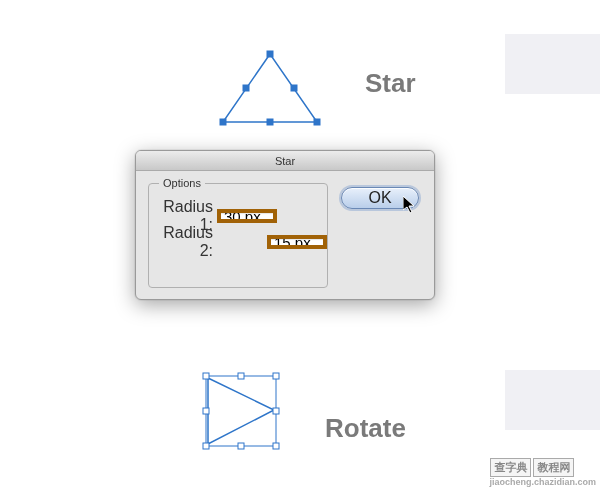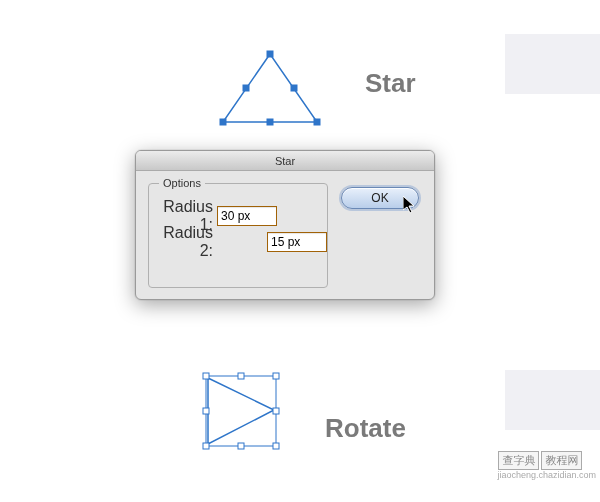--- a/index.html
+++ b/index.html
@@ -136,7 +136,7 @@
       border-radius: 11px;
       border: 1px solid #888;
       background: linear-gradient(#fdfdfd, #dedede);
-      font-size: 12px;
+      font-size: 16px;
       text-align: center;
       line-height: 20px;
       color: #222;

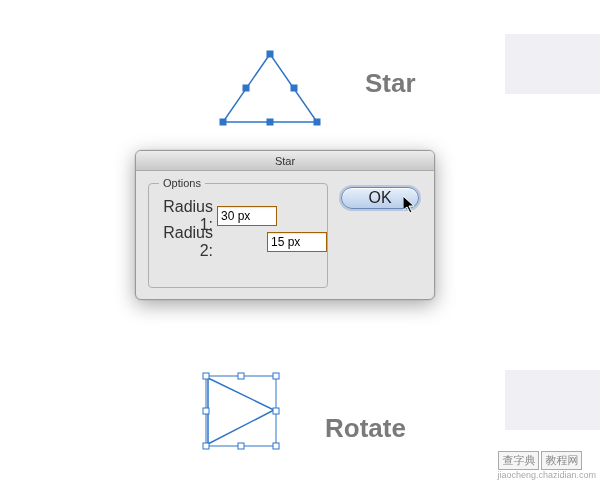--- a/index.html
+++ b/index.html
@@ -101,10 +101,10 @@
     }
     .row-input {
       width: 60px;
-      height: 20px;
-      border: 1px solid #a16207;
+      height: 14px;
+      border: 4px solid #a16207;
       background: #fff;
-      font-size: 12px;
+      font-size: 15px;
       padding: 0 3px;
       box-shadow: inset 0 1px 1px rgba(0,0,0,0.1);
     }

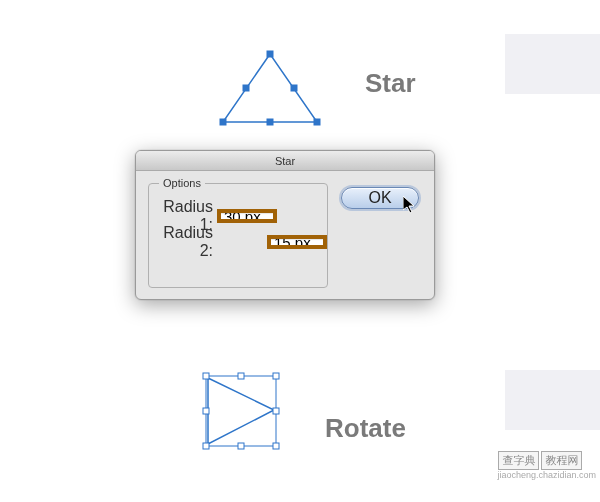--- a/index.html
+++ b/index.html
@@ -170,9 +170,10 @@
     .watermark {
       position: absolute;
       right: 4px;
-      bottom: 22px;
+      bottom: 15px;
       font-size: 11px;
       color: #888;
+      font-weight: bold;
     }
     .watermark .boxed {
       display: inline-block;

